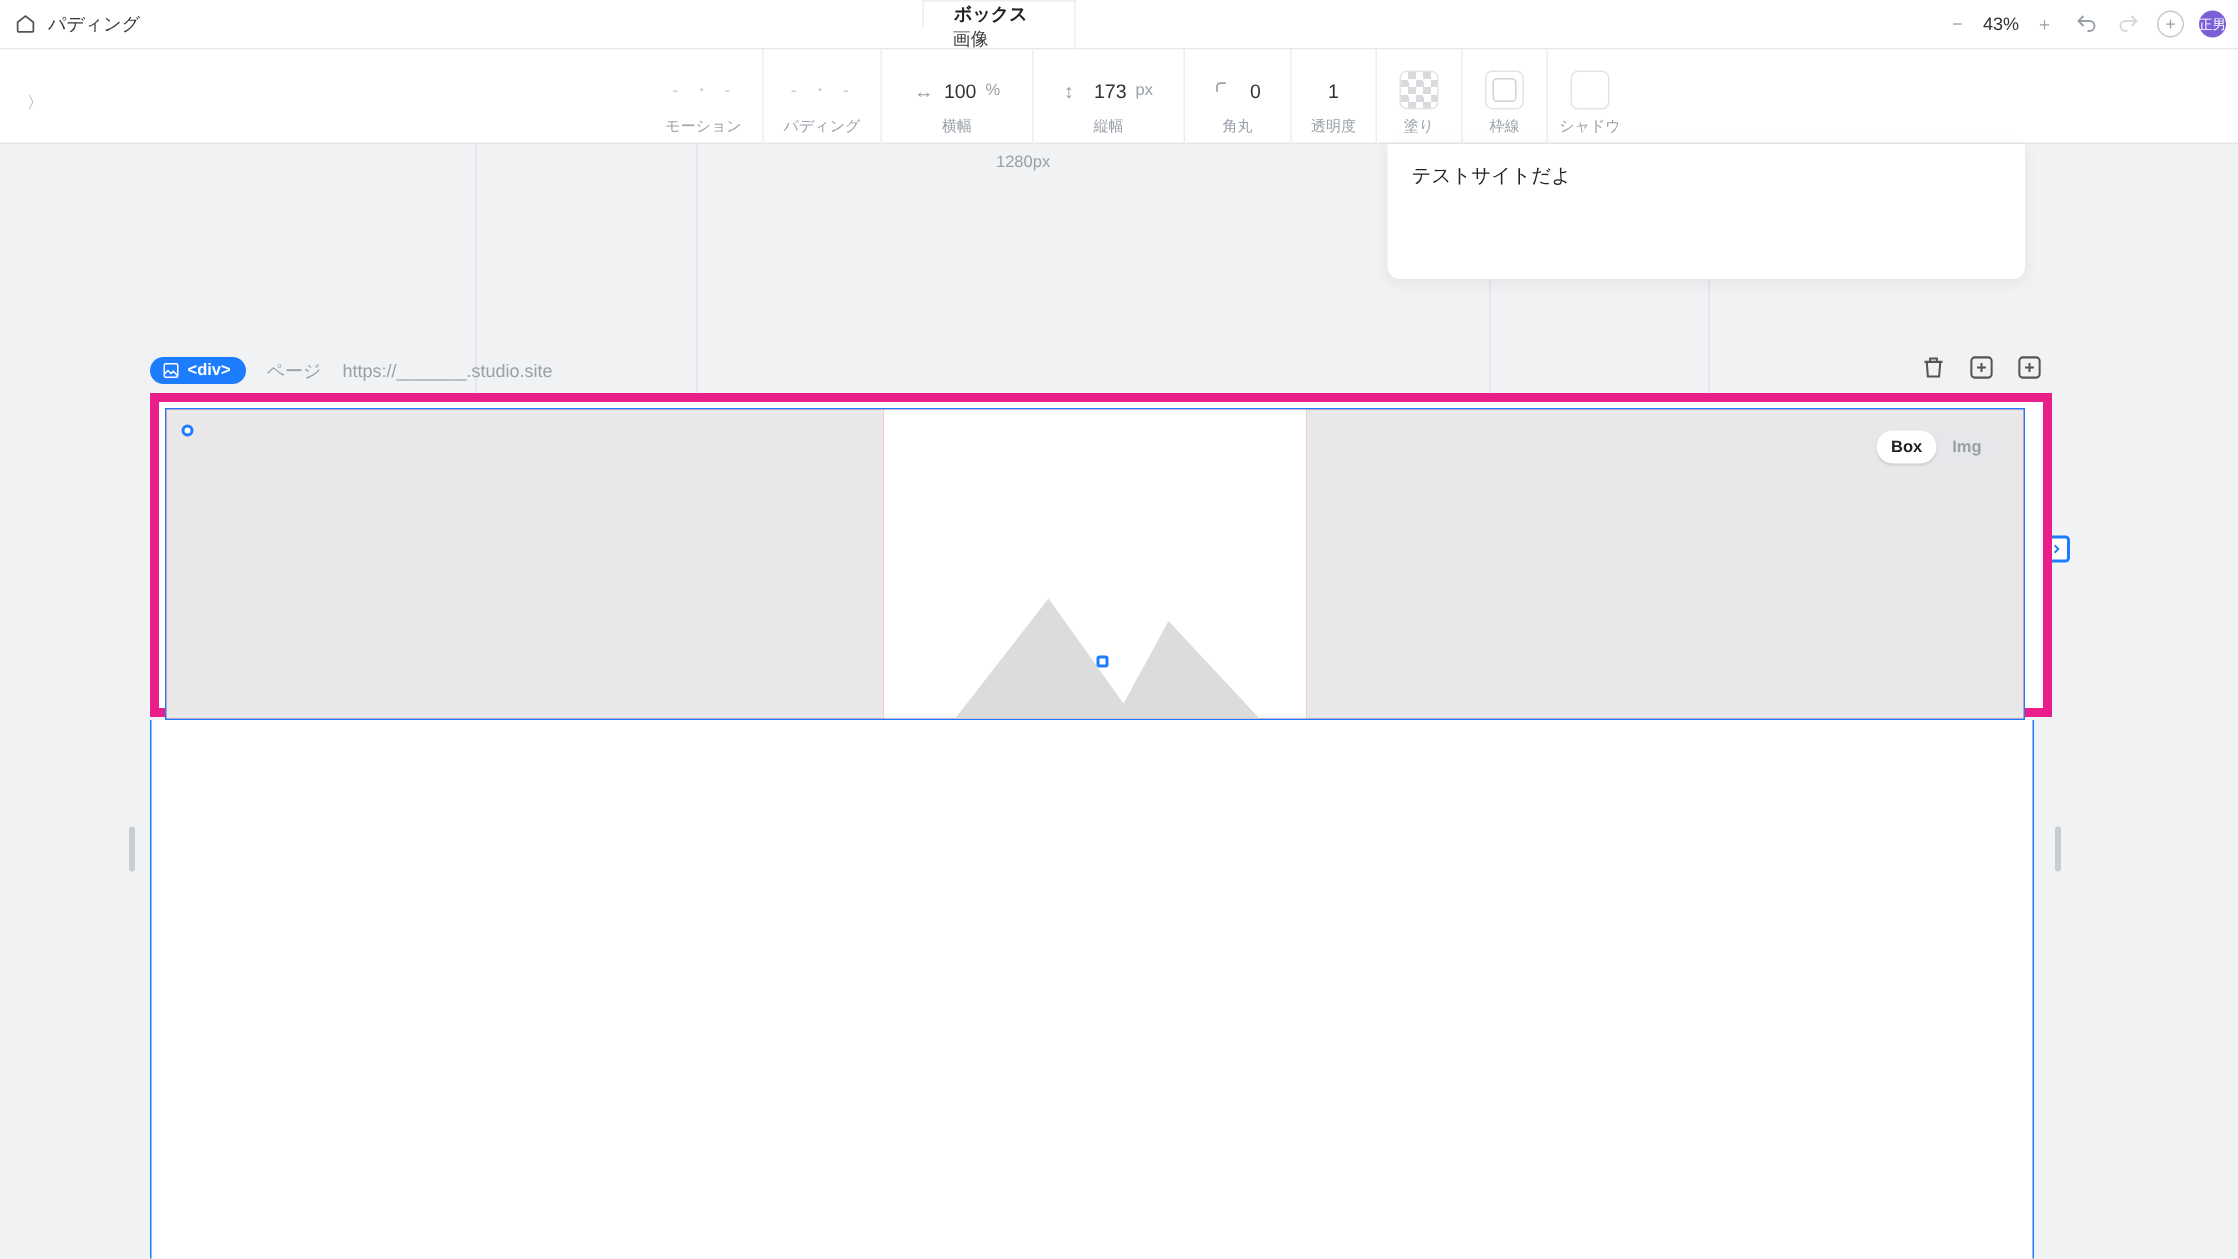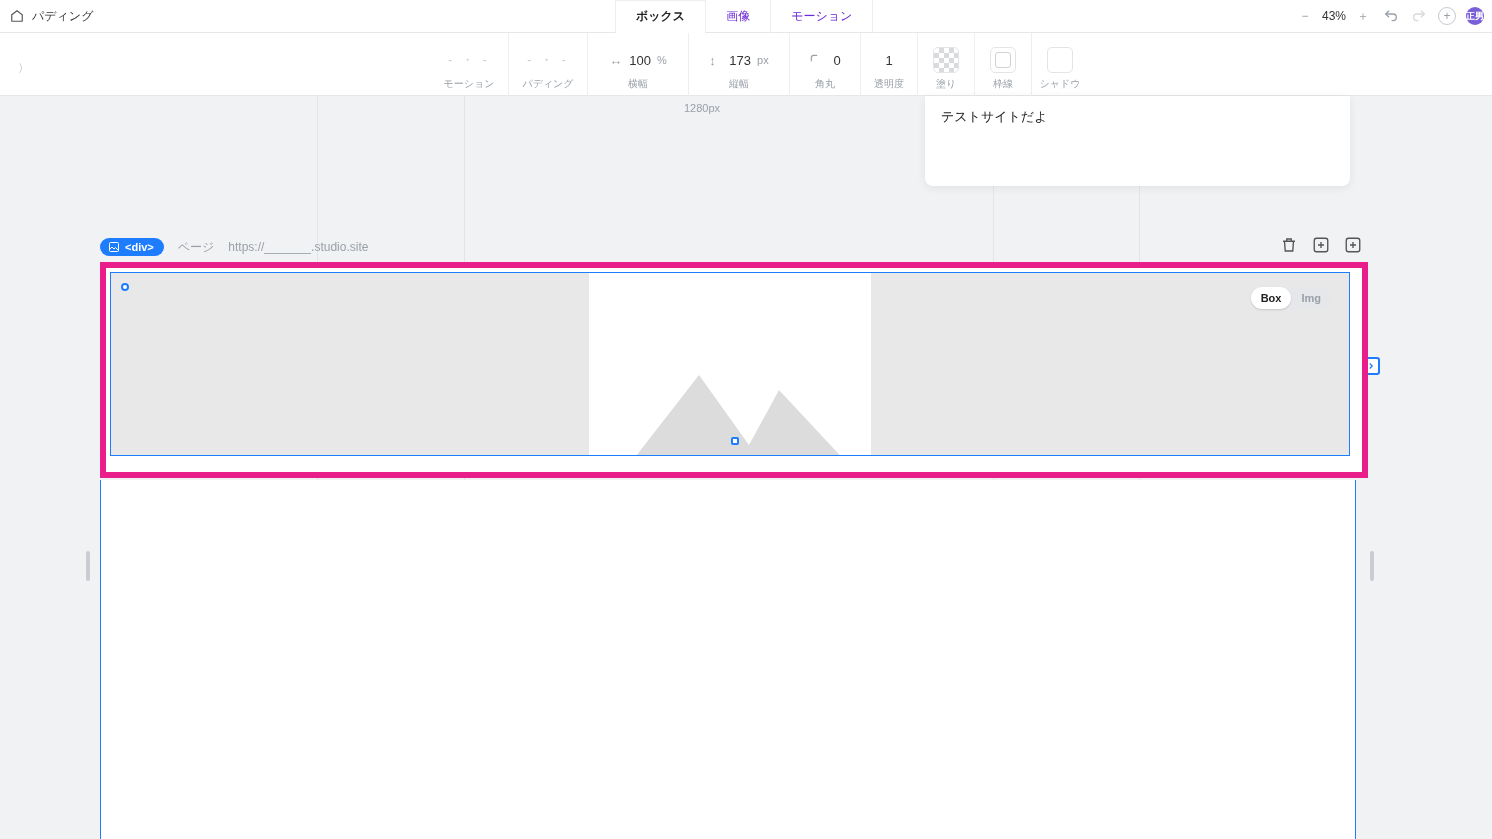--- a/index.html
+++ b/index.html
@@ -9,7 +9,7 @@
 .topbar { height: 33px; background: #fff; display: flex; align-items: center; border-bottom: 1px solid #e6e7ea; position: relative; }
 .page-title-wrap { display: flex; align-items: center; gap: 8px; padding-left: 10px; font-size: 12px; color: #333; }
 .home-icon-svg { width: 14px; height: 14px; }
-.center-tabs { position: absolute; left: 615px; display: flex; height: 33px; }
+.center-tabs { position: absolute; left: 615px; display: flex; height: 33px; flex-direction: column; }
 .tab { padding: 0 20px; display: flex; align-items: center; font-size: 12px; color: #6d28d9; cursor: pointer; border-right: 1px solid #eceef1; }
 .tab.active { color: #222; font-weight: 600; background: #fff; border-top: 1px solid #eceef1; border-left: 1px solid #eceef1; border-bottom: 1px solid #fff; margin-bottom:-1px; }
 .right-controls { position: absolute; right: 8px; display: flex; align-items: center; gap: 10px; }

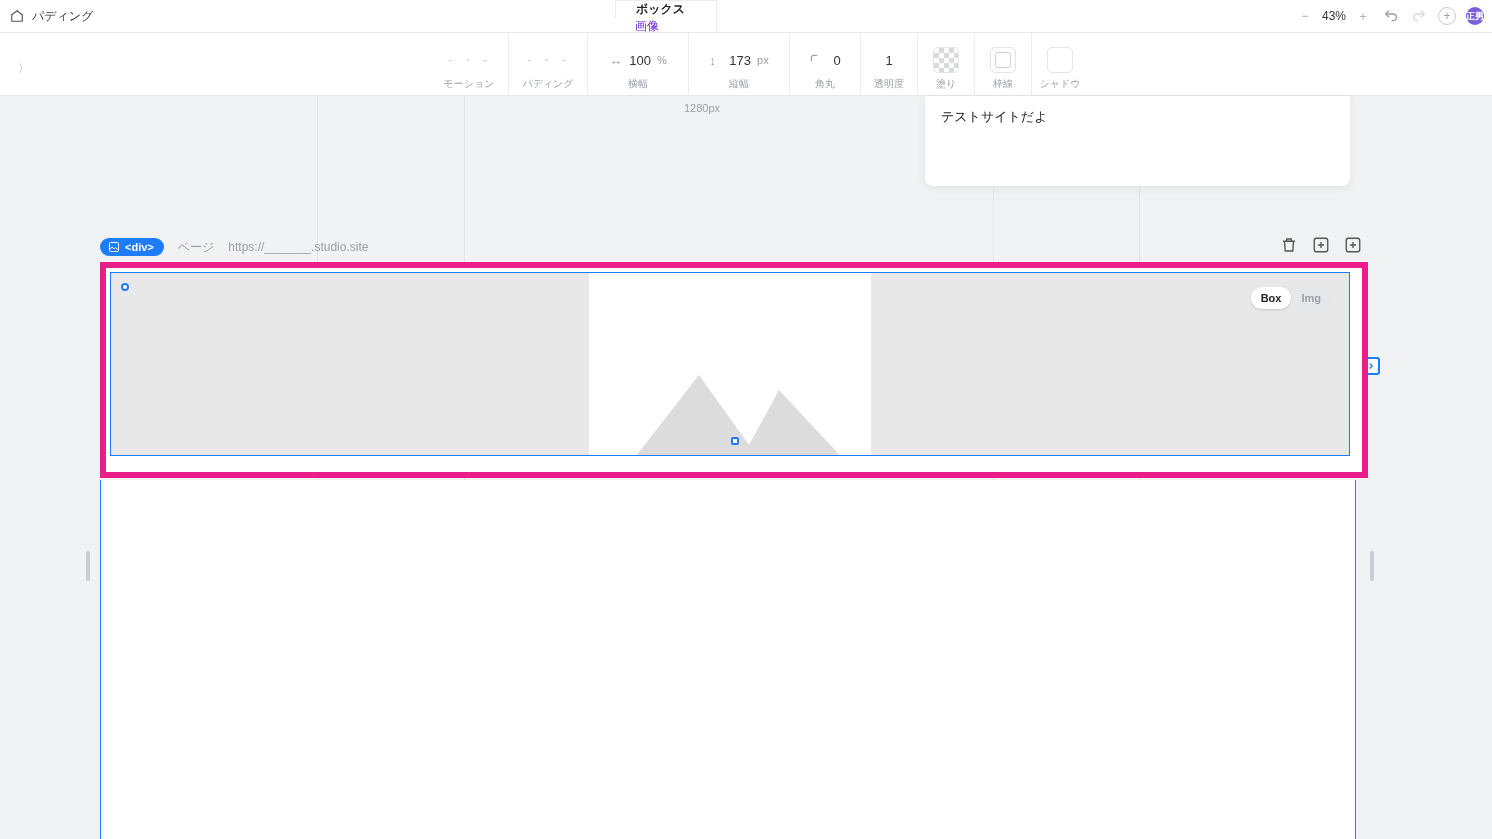--- a/index.html
+++ b/index.html
@@ -15,7 +15,7 @@
 .right-controls { position: absolute; right: 8px; display: flex; align-items: center; gap: 10px; }
 .zoom { display: flex; align-items: center; gap: 8px; font-size: 12px; color: #333; }
 .icon-btn { width: 18px; height: 18px; display: flex; align-items: center; justify-content: center; color: #9aa0a8; cursor: pointer; }
-.avatar { width: 18px; height: 18px; border-radius: 50%; background: #7a5fd8; color: #fff; font-size: 9px; display: flex; align-items: center; justify-content: center; font-weight: bold; }
+.avatar { width: 18px; height: 18px; border-radius: 50%; background: #7a5fd8; color: #fff; font-size: 9px; display: flex; align-items: center; justify-content: center; }
 .add-circle { width:18px; height:18px; border:1px solid #c7c9cf; border-radius:50%; display:flex; align-items:center; justify-content:center; color:#9aa0a8; font-size:12px;}
 
 

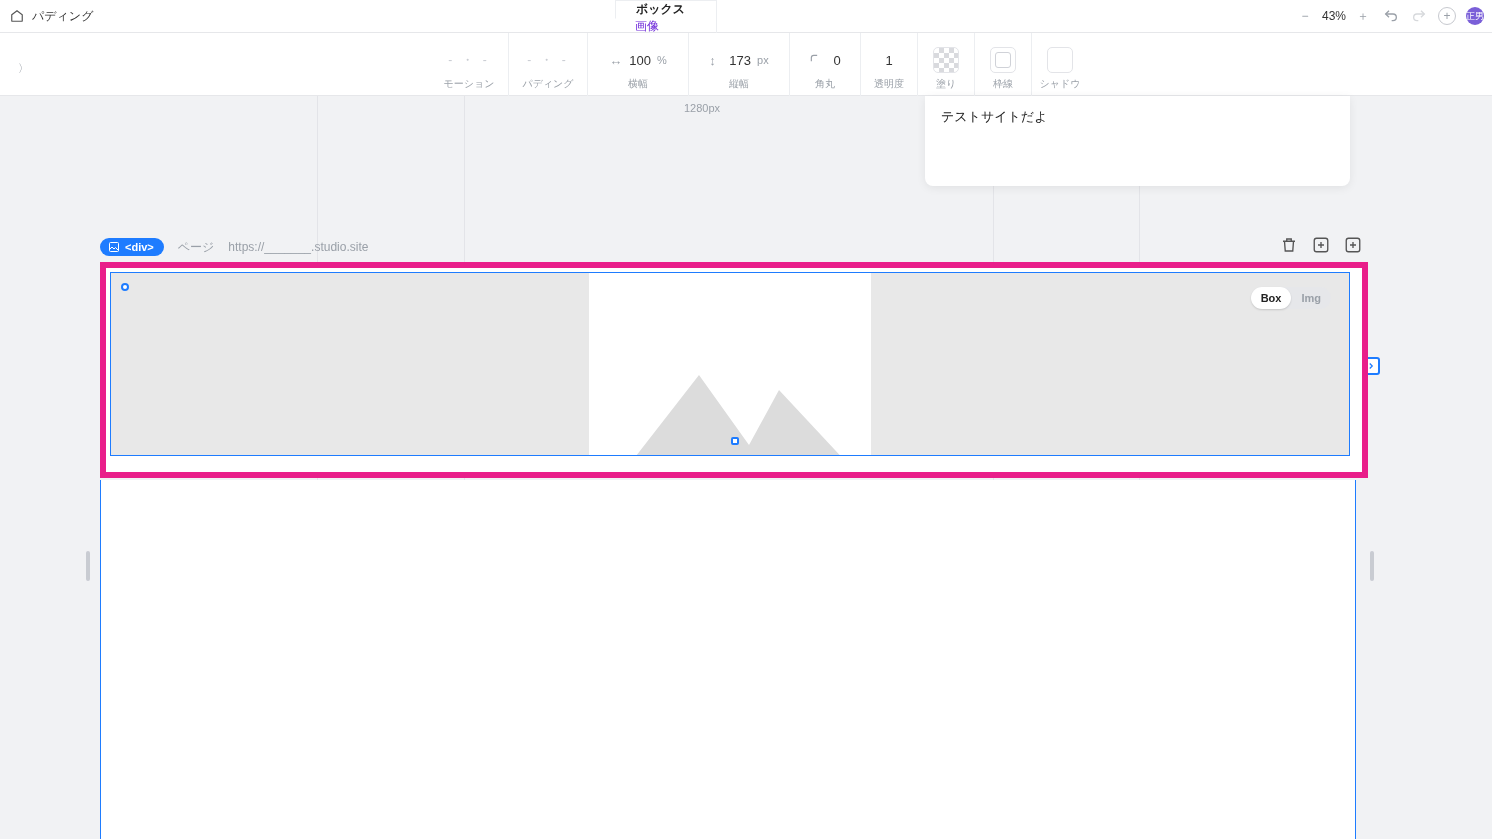--- a/index.html
+++ b/index.html
@@ -10,7 +10,7 @@
 .page-title-wrap { display: flex; align-items: center; gap: 8px; padding-left: 10px; font-size: 12px; color: #333; }
 .home-icon-svg { width: 14px; height: 14px; }
 .center-tabs { position: absolute; left: 615px; display: flex; height: 33px; flex-direction: column; }
-.tab { padding: 0 20px; display: flex; align-items: center; font-size: 12px; color: #6d28d9; cursor: pointer; border-right: 1px solid #eceef1; }
+.tab { padding: 0 20px; display: flex; align-items: center; font-size: 12px; color: #404040; cursor: pointer; border-right: 1px solid #eceef1; }
 .tab.active { color: #222; font-weight: 600; background: #fff; border-top: 1px solid #eceef1; border-left: 1px solid #eceef1; border-bottom: 1px solid #fff; margin-bottom:-1px; }
 .right-controls { position: absolute; right: 8px; display: flex; align-items: center; gap: 10px; }
 .zoom { display: flex; align-items: center; gap: 8px; font-size: 12px; color: #333; }

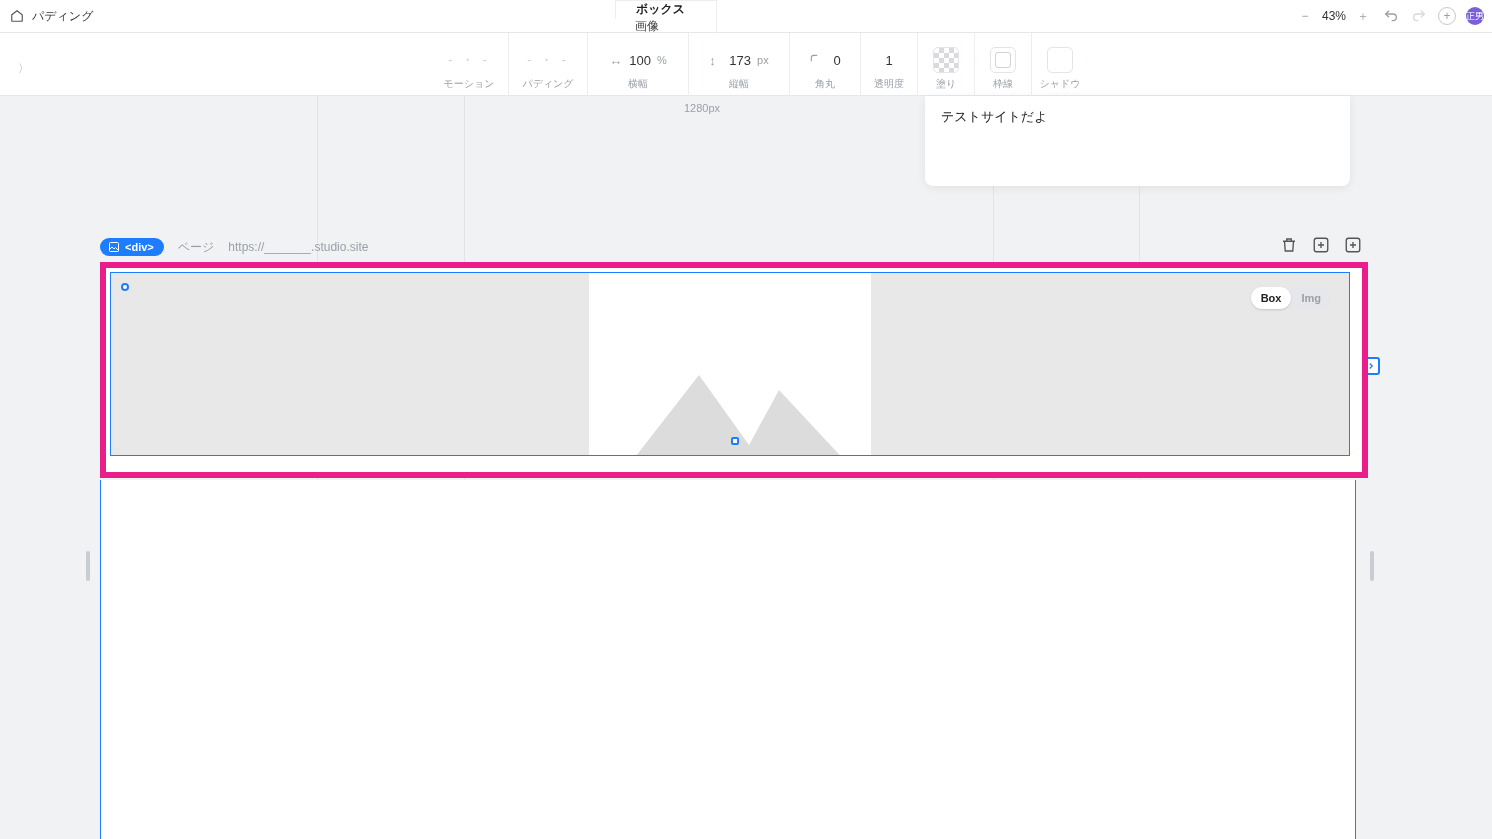--- a/index.html
+++ b/index.html
@@ -40,7 +40,7 @@
 
 
 .canvas { position: relative; width: 1492px; height: calc(839px - 96px); background:#f1f2f4; }
-.ruler-label { position:absolute; top:6px; left:684px; font-size:11px; color:#9aa0a8; }
+.ruler-label { position:absolute; top:6px; left:664px; font-size:11px; color:#9aa0a8; }
 .site-card { position:absolute; top:0px; left:925px; width:425px; height:90px; background:#fff; border-radius:0 0 8px 8px; box-shadow:0 2px 10px rgba(0,0,0,.07); padding:12px 16px 0 16px; }
 .site-title { font-size:13px; font-weight:400; color:#222; }
 .site-url { margin-top:42px; font-size:13px; color:#9aa0a8; display:flex; align-items:center; }

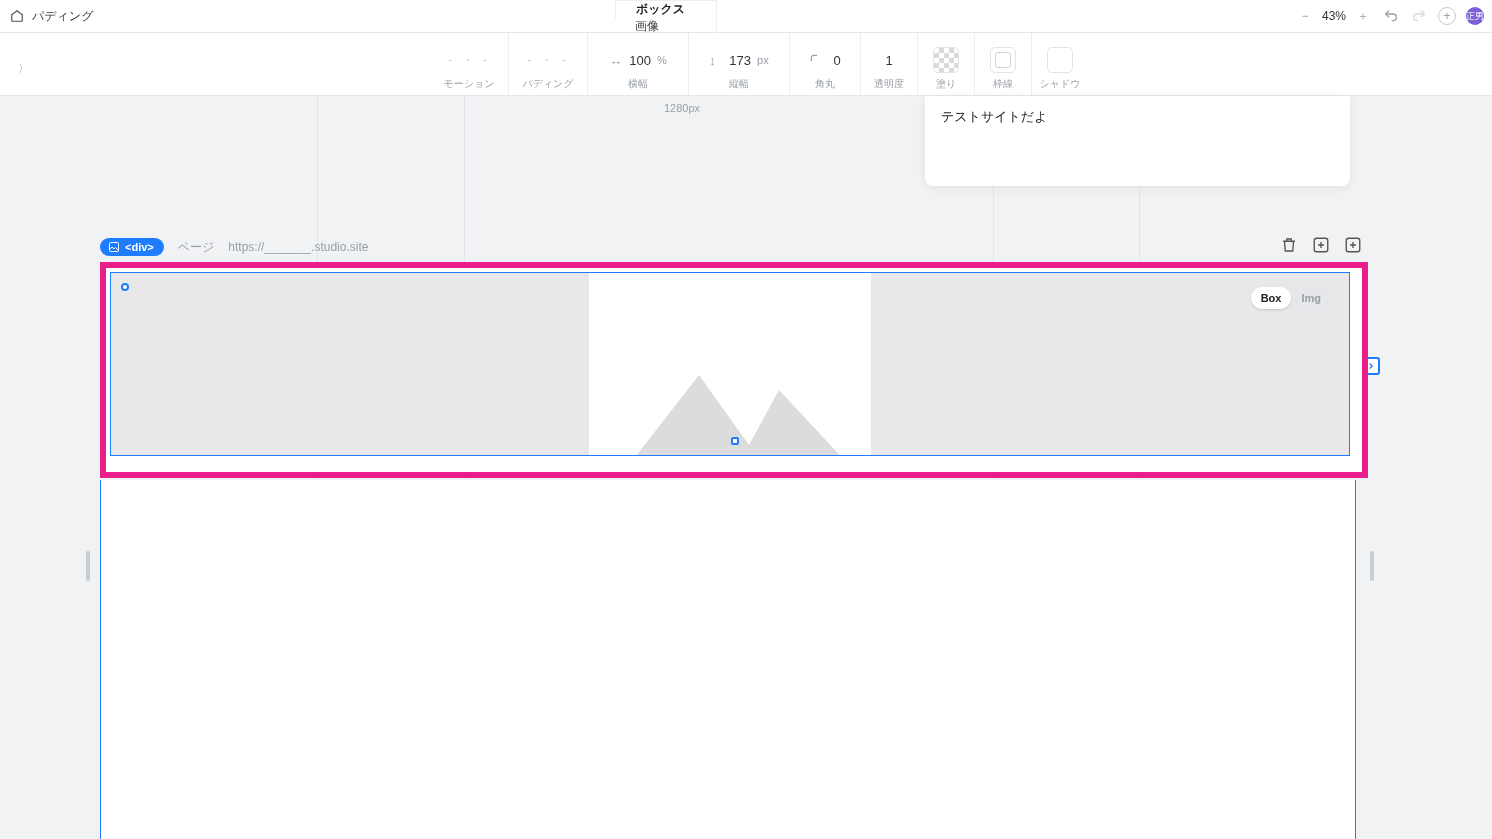--- a/index.html
+++ b/index.html
@@ -58,7 +58,7 @@
 .act-ic { width:18px; height:18px; color:#555; cursor:pointer; display:flex; align-items:center; justify-content:center;}
 
 .sel-outer { position:absolute; left:100px; top:166px; width:1256px; height:204px; border:6px solid #e91e8a; background:#fff; box-sizing:content-box; }
-.sel-inner { position:absolute; left:4px; top:4px; width:1240px; height:184px; border:1px solid #1e7cff; background:#ef4444; display:flex; }
+.sel-inner { position:absolute; left:4px; top:4px; width:1240px; height:208px; border:1px solid #1e7cff; background:#ef4444; display:flex; }
 .placeholder-side { flex:1; background:#e8e8e8; }
 .placeholder-mid { width:282px; background:#fff; position:relative; overflow:hidden;}
 .mountains { position:absolute; bottom:-10px; left:40px; }

